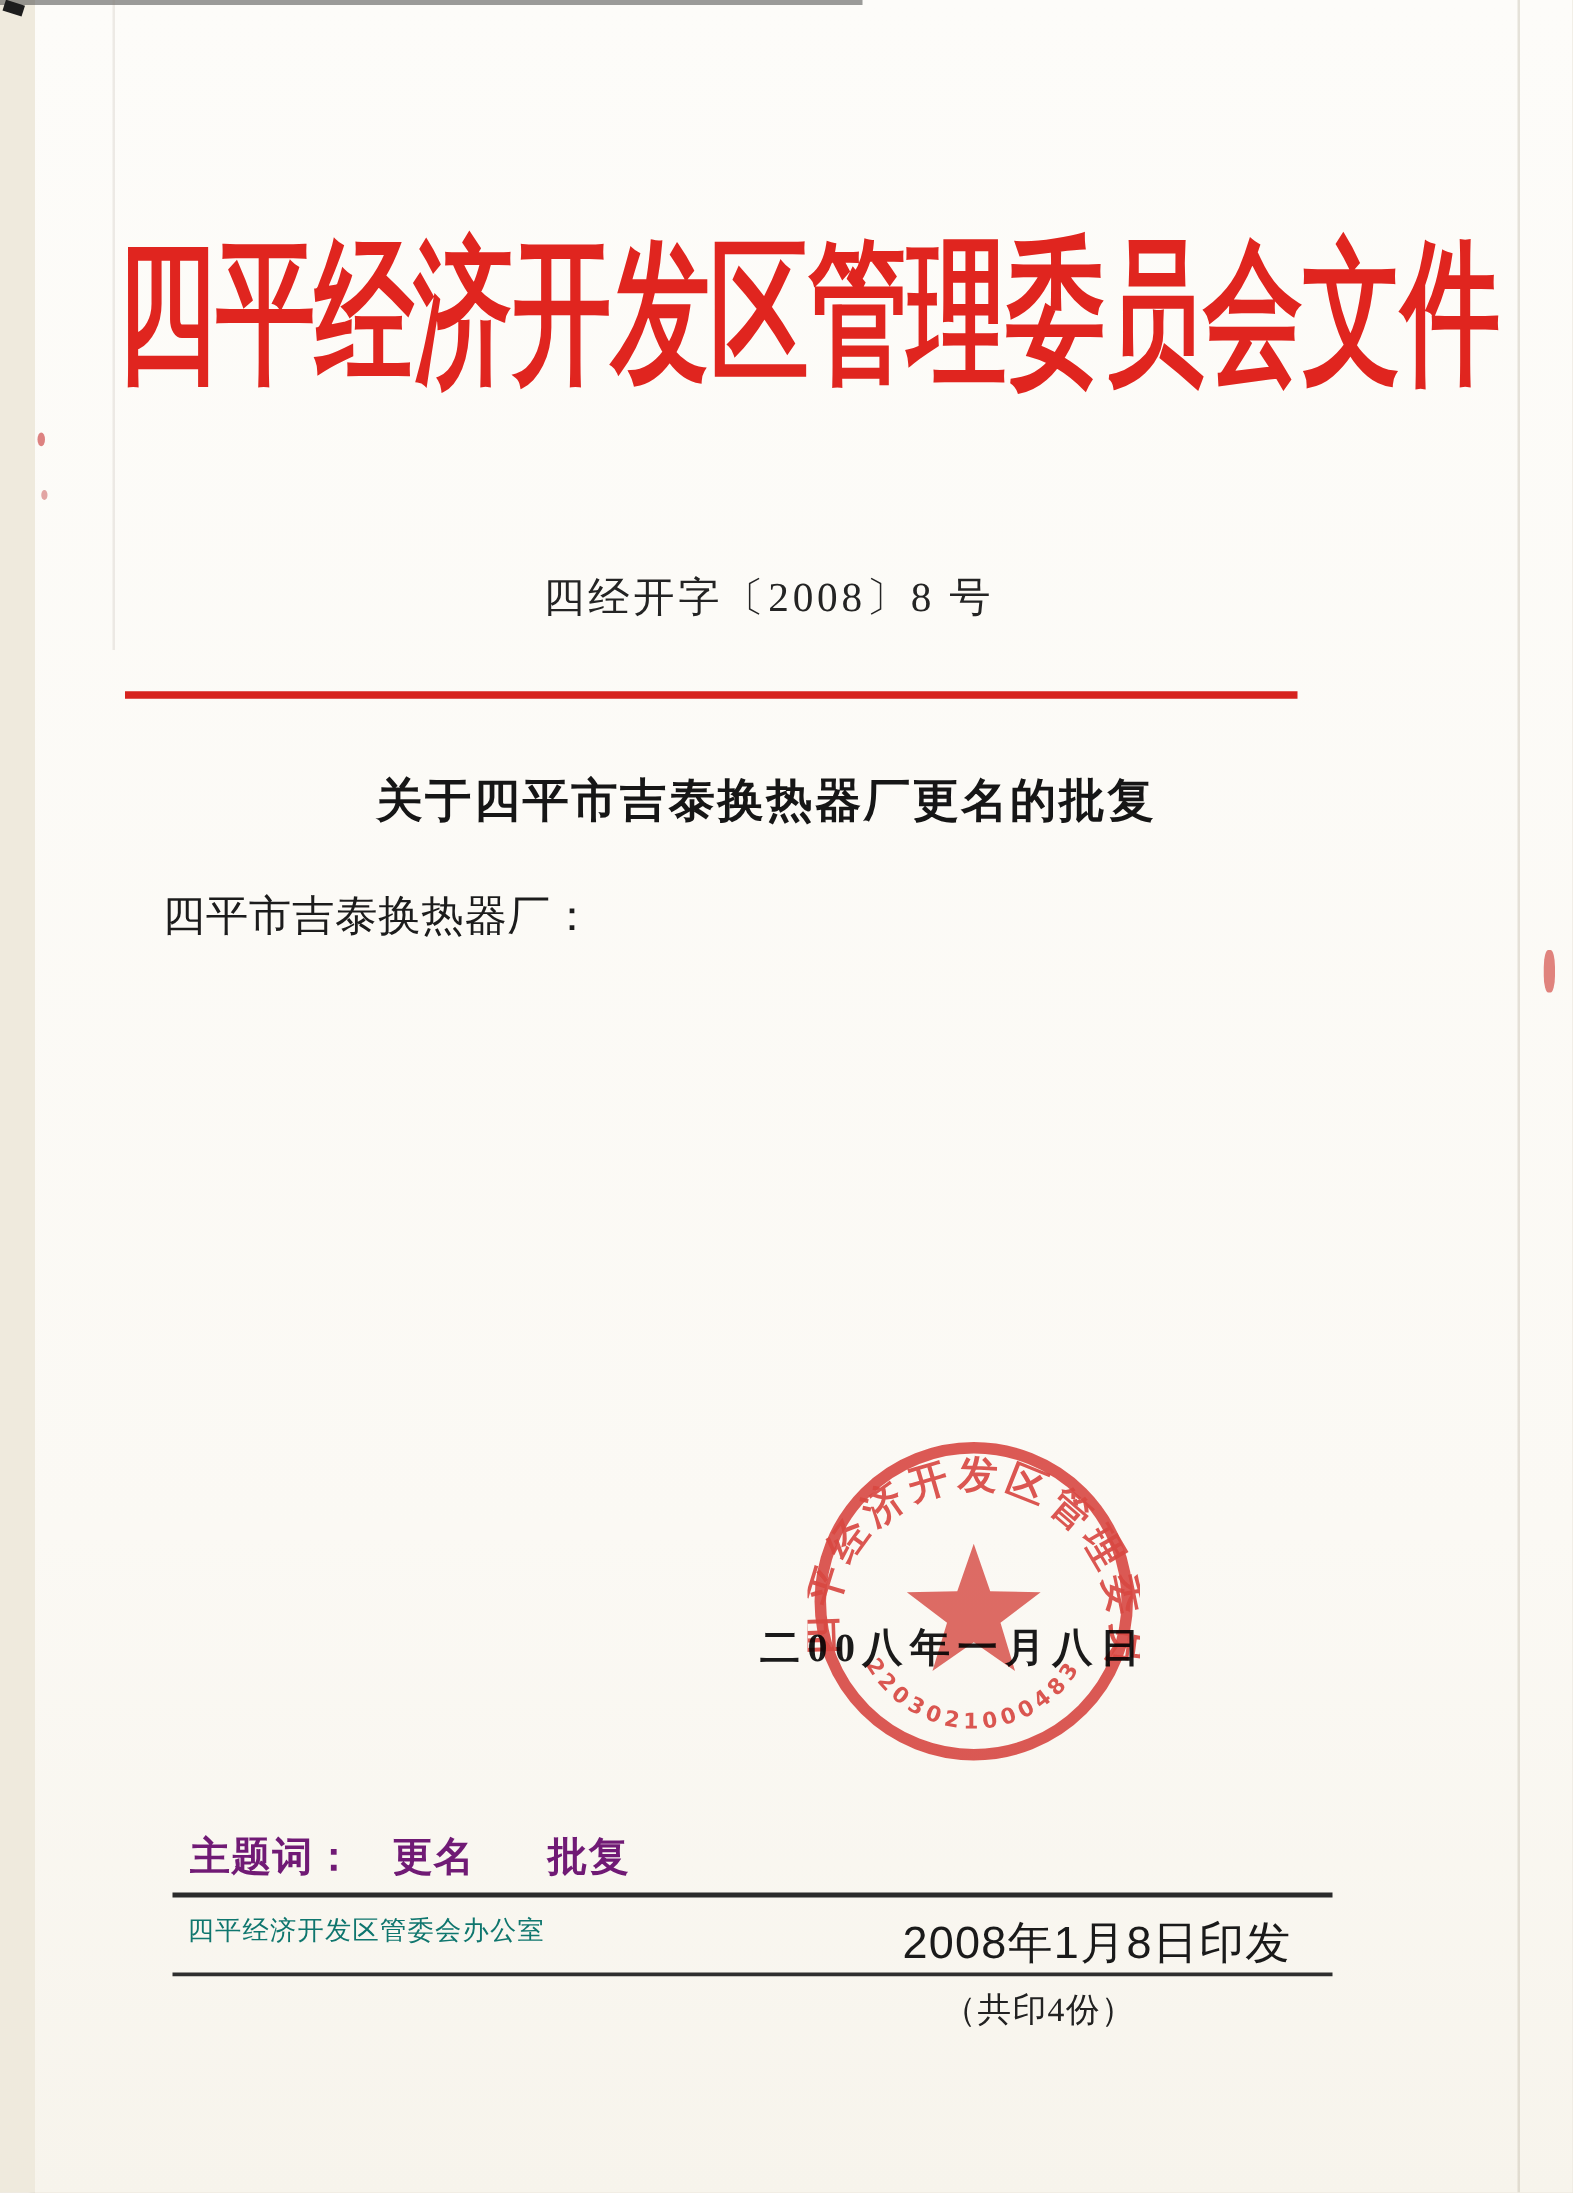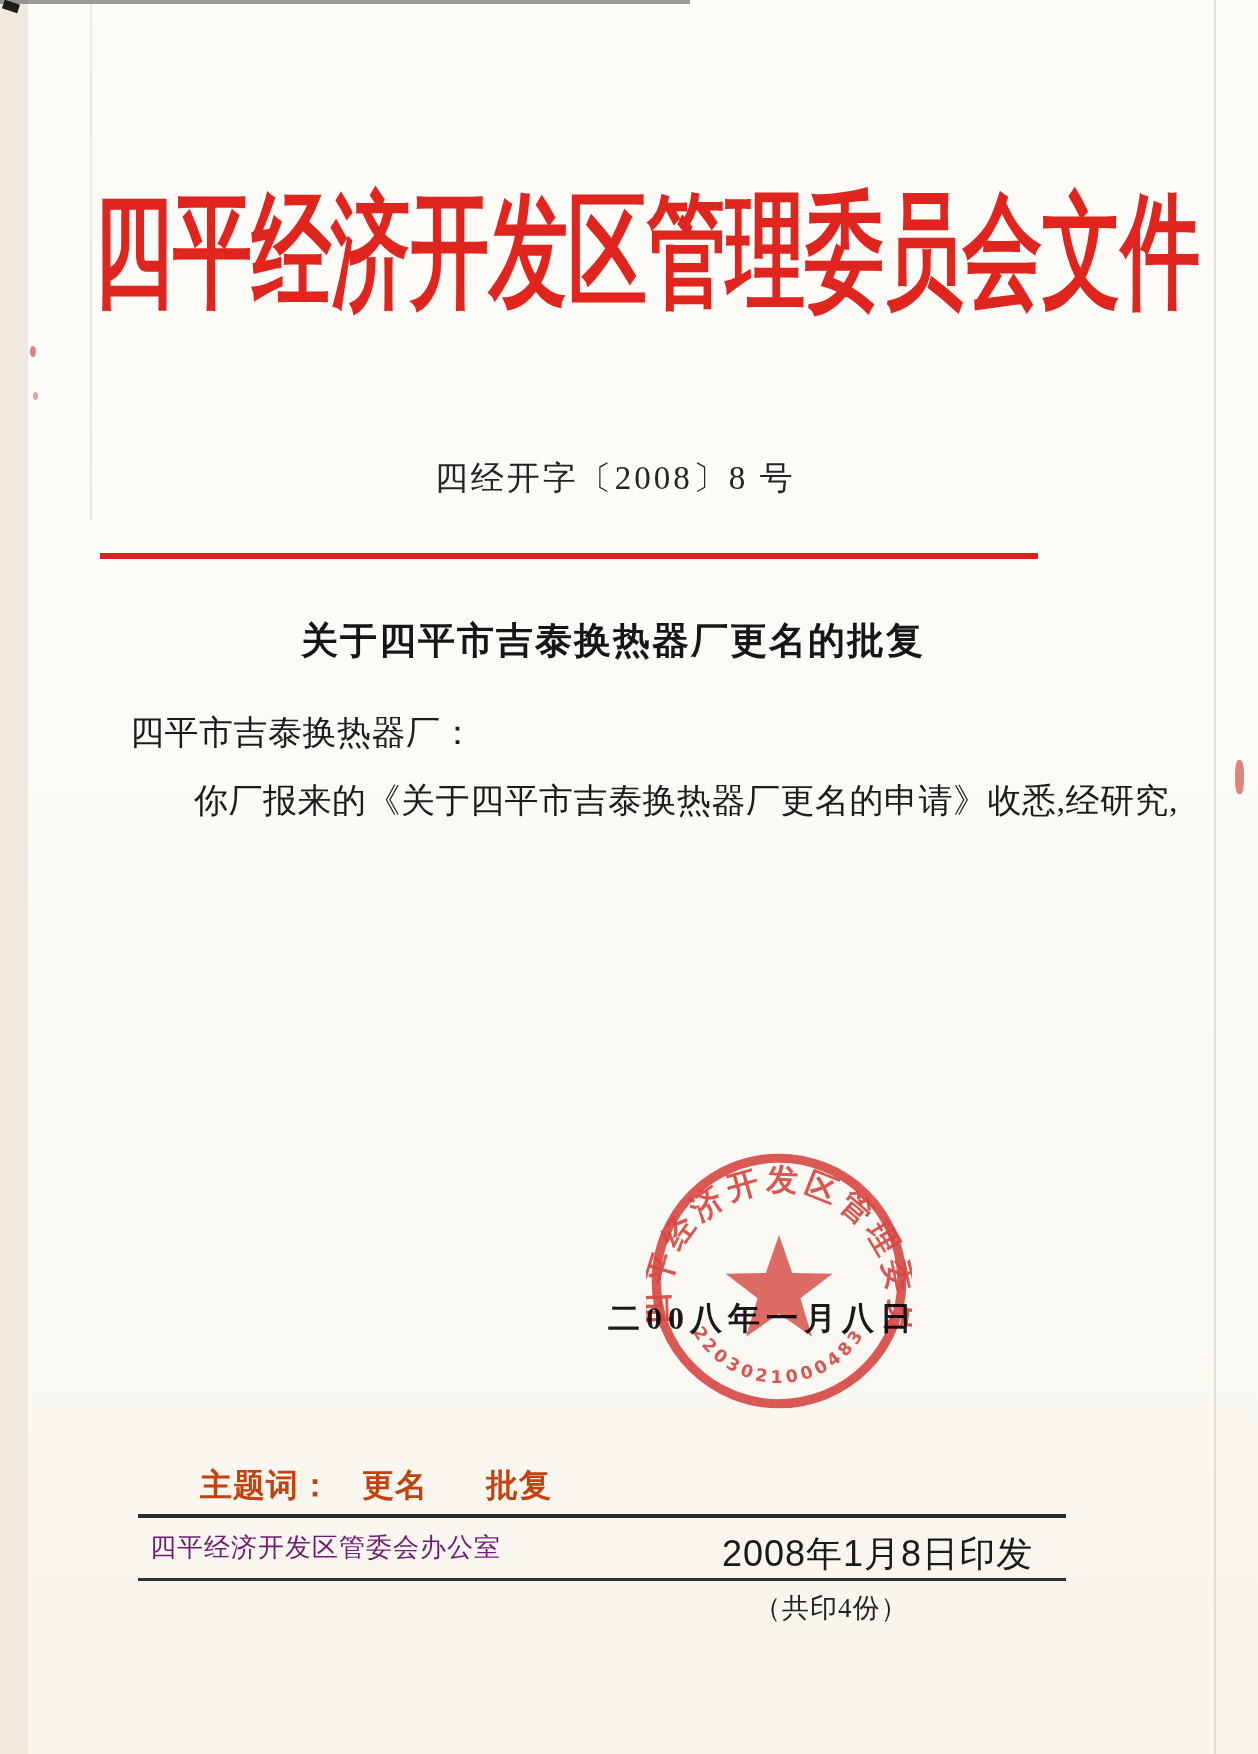--- a/index.html
+++ b/index.html
@@ -103,7 +103,6 @@
 
 <div class="body-text">
   <div class="line">四平市吉泰换热器厂：</div>
-  <div class="line indent">你厂报来的《关于四平市吉泰换热器厂更名的申请》收悉,经研究,</div>
 </div>
 
 <div class="date-line">二00八年一月八日</div>

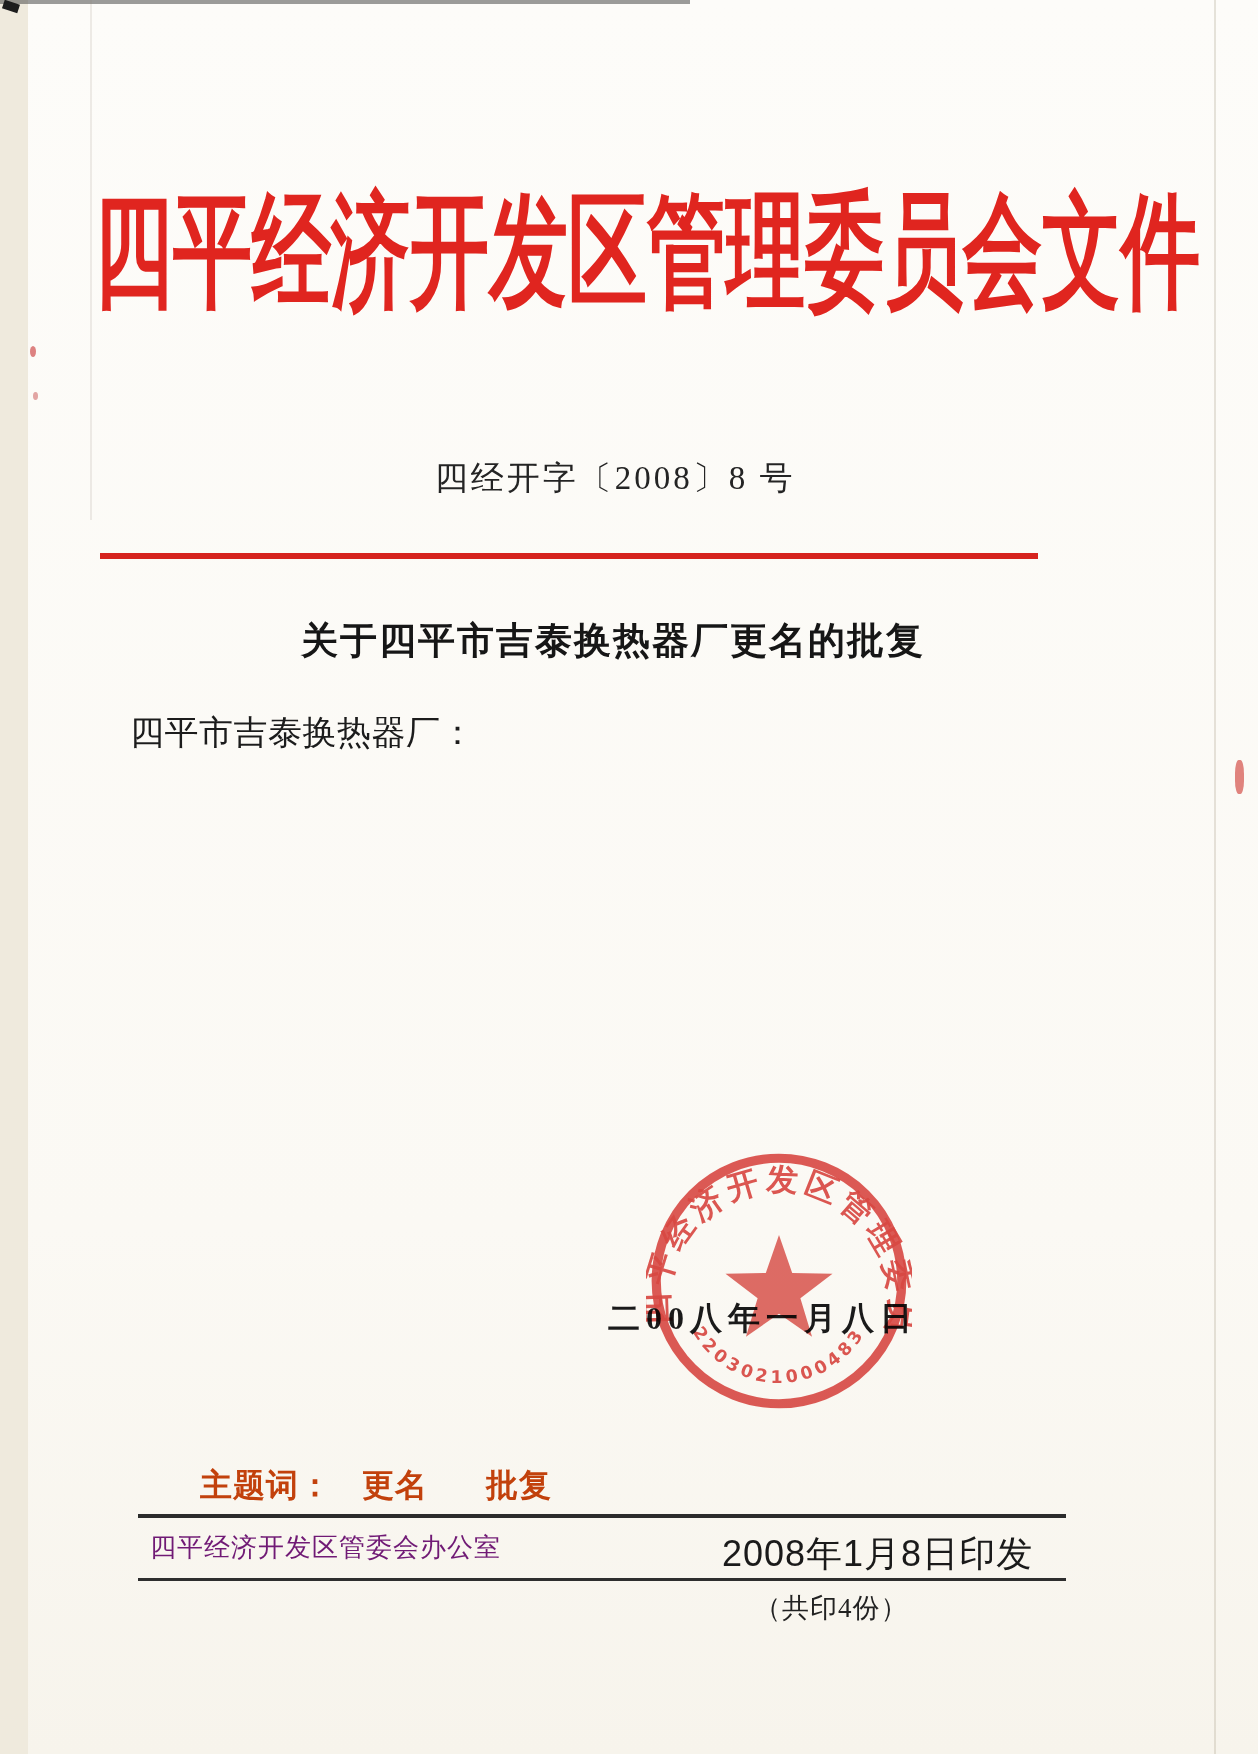--- a/index.html
+++ b/index.html
@@ -60,9 +60,9 @@
   }
   .keywords-line{
     position:absolute;left:152px;top:1464px;
-    font-size:32px;font-weight:bold;color:#c2410c;
+    font-size:32px;font-weight:bold;color:#701a75;
     font-family:"Liberation Sans","DejaVu Sans",sans-serif;
-    white-space:nowrap;letter-spacing:1px;margin-left:48px;
+    white-space:nowrap;letter-spacing:1px;
   }
   .keywords-line .kw1{margin-left:30px;}
   .keywords-line .kw2{margin-left:58px;}

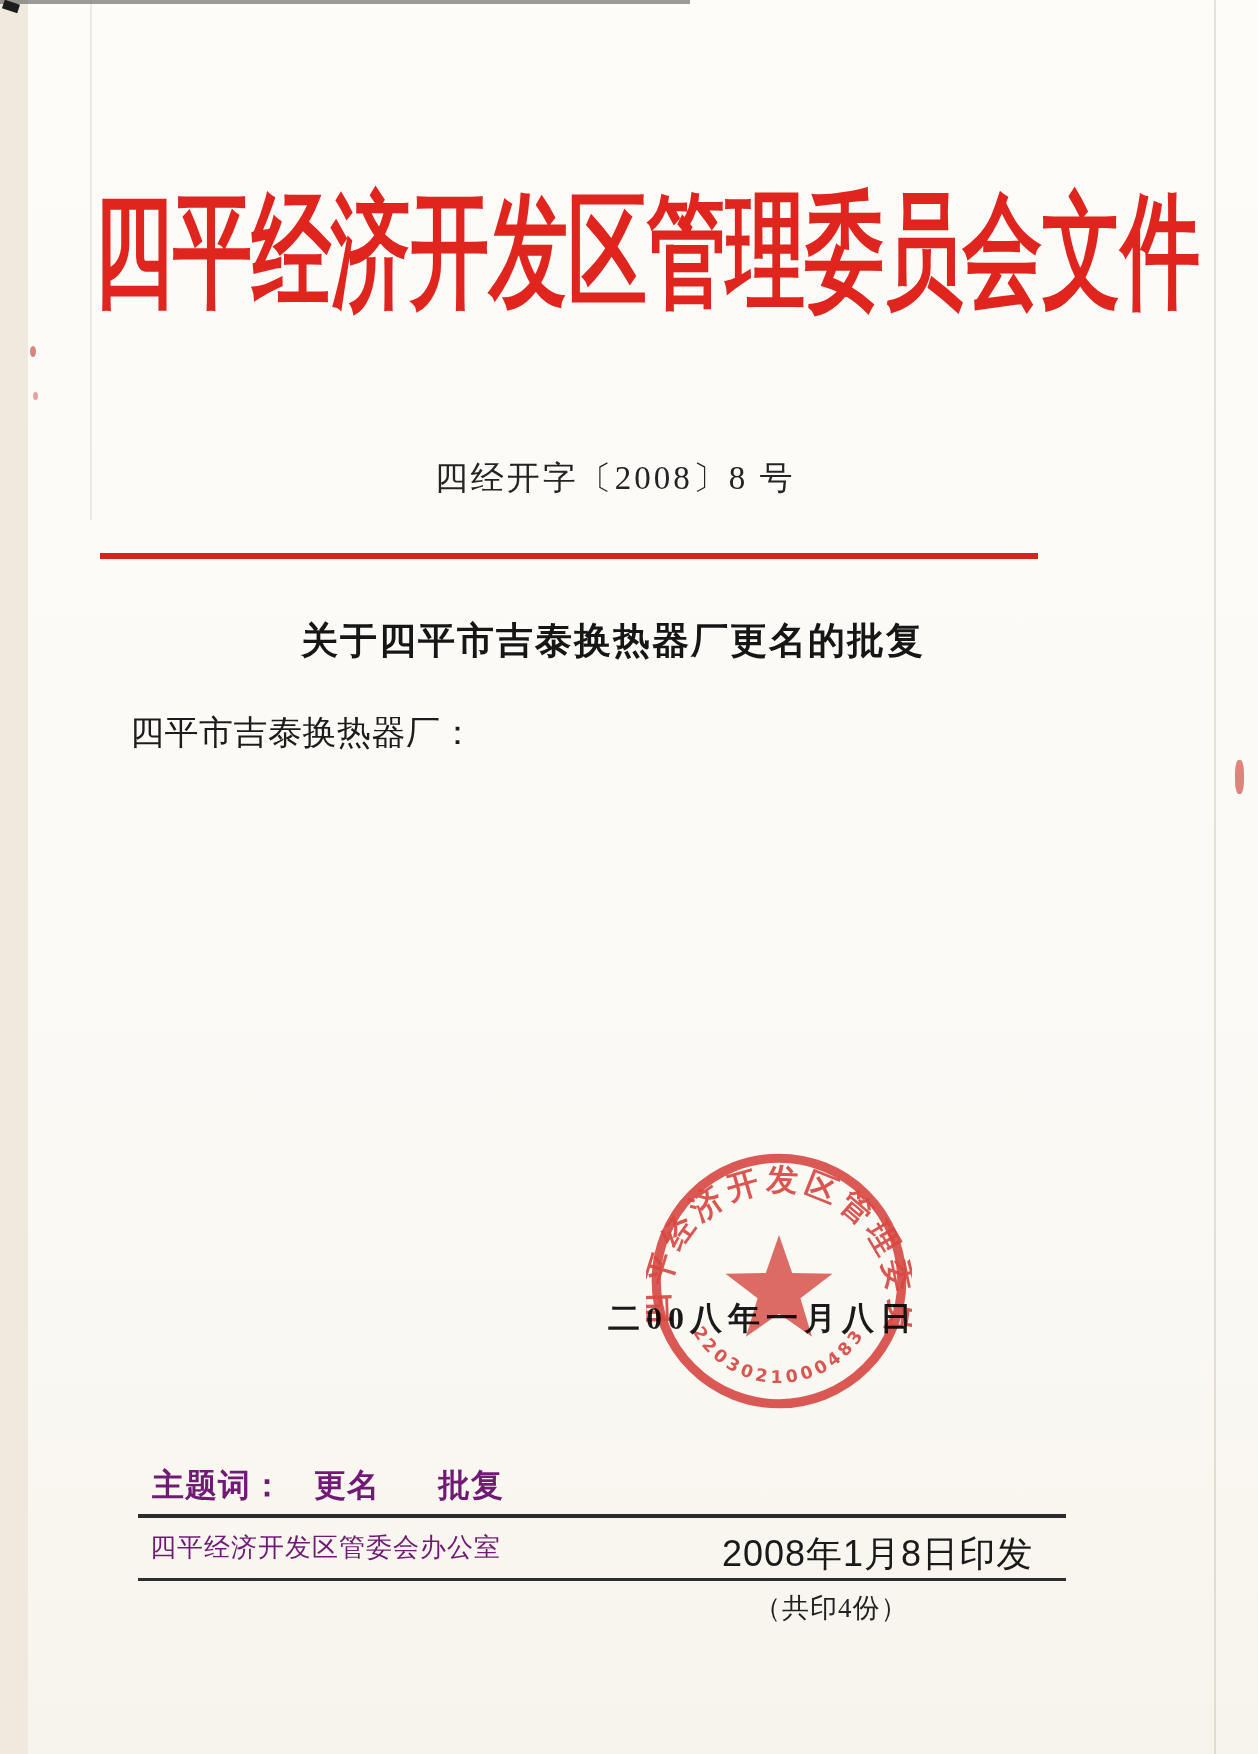--- a/index.html
+++ b/index.html
@@ -68,7 +68,7 @@
   .keywords-line .kw2{margin-left:58px;}
   .footer-rule-1{position:absolute;left:138px;top:1514px;width:928px;height:4px;background:#2b2b2b;}
   .office-line{
-    position:absolute;left:150px;top:1530px;font-size:26px;color:#701a75;
+    position:absolute;left:150px;top:1530px;font-size:21px;color:#0f766e;
     font-family:"Liberation Sans","DejaVu Sans",sans-serif;letter-spacing:1px;white-space:nowrap;
   }
   .print-date{

